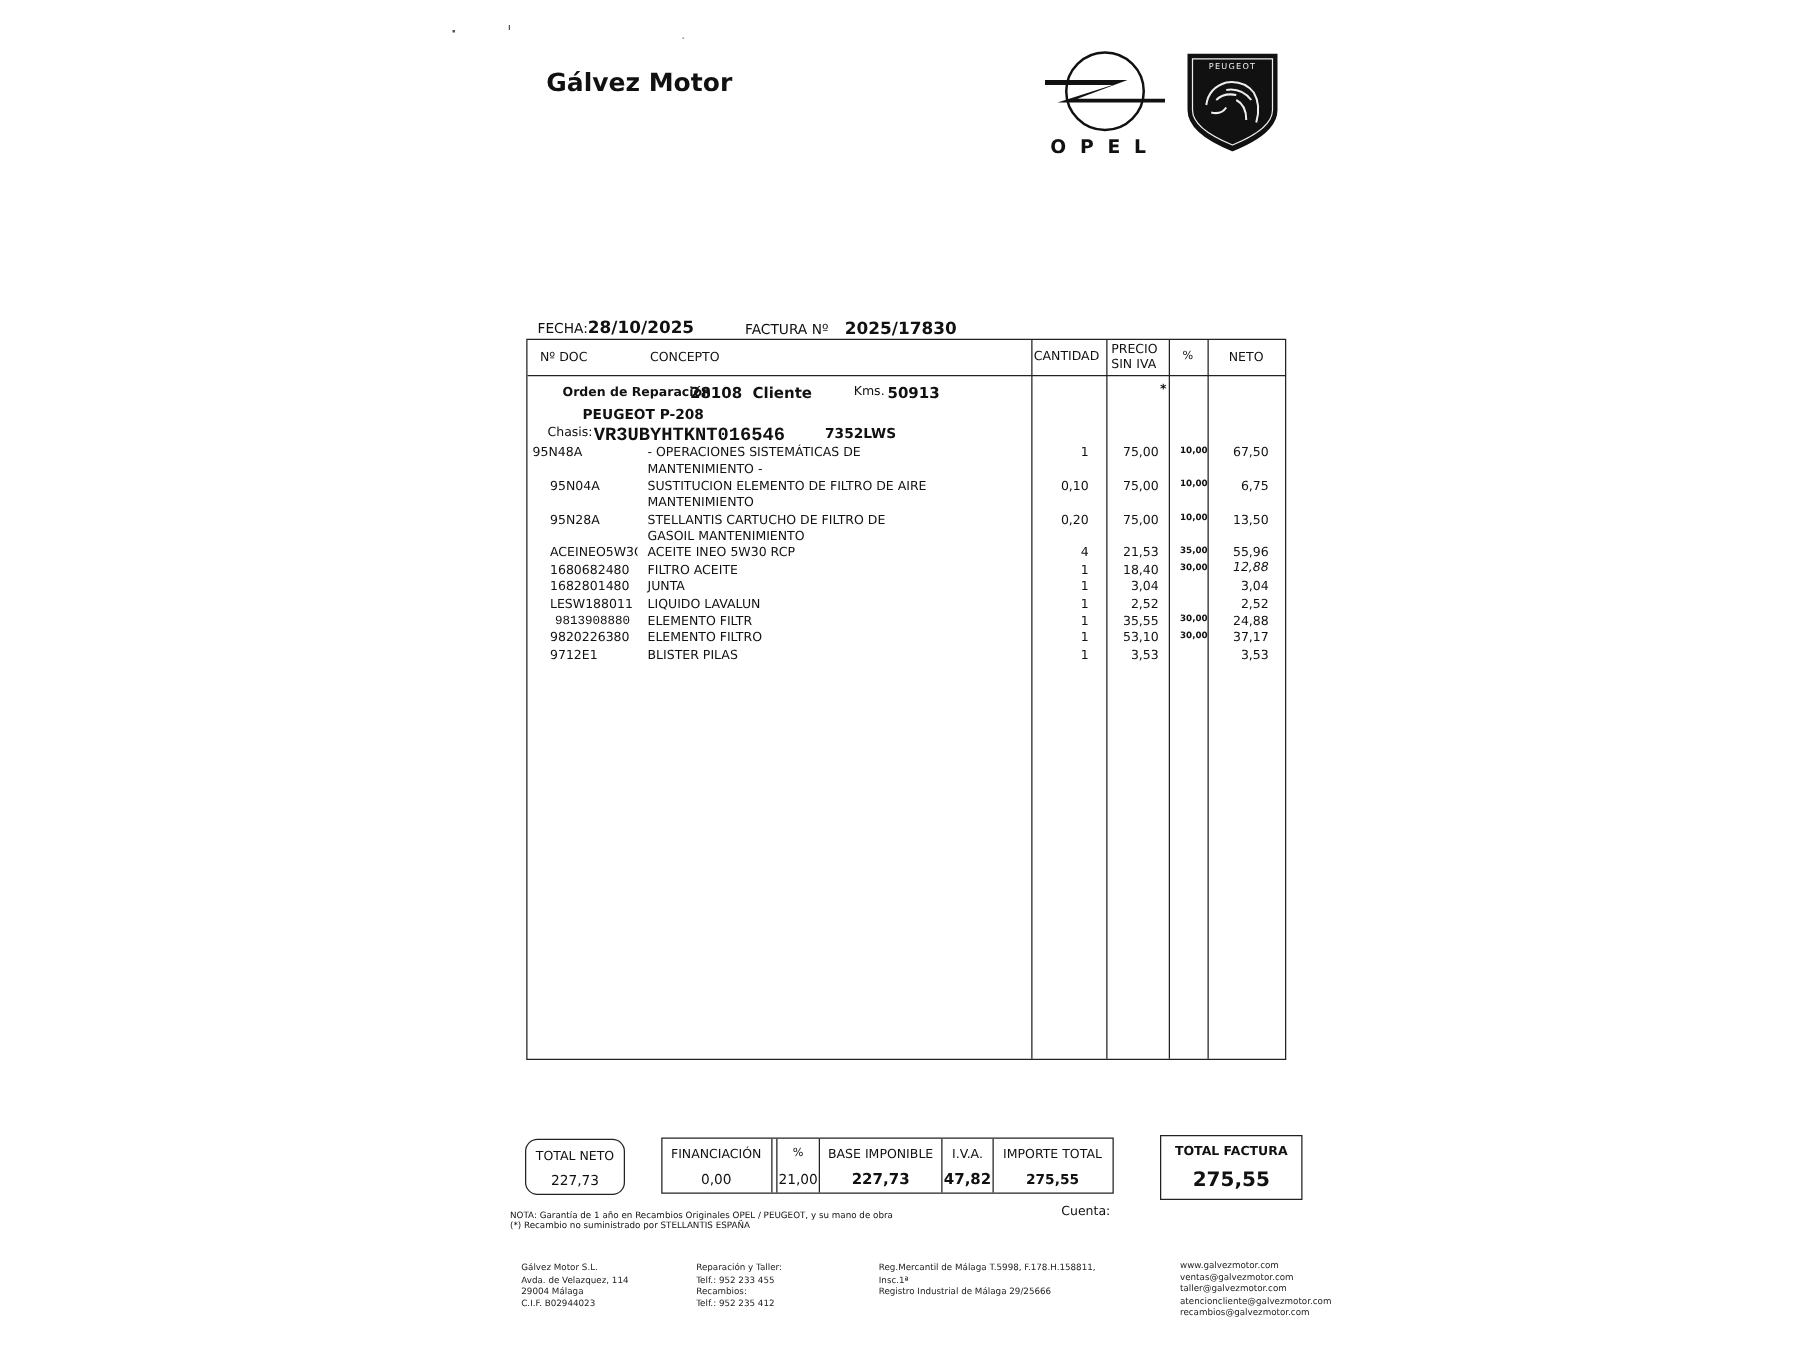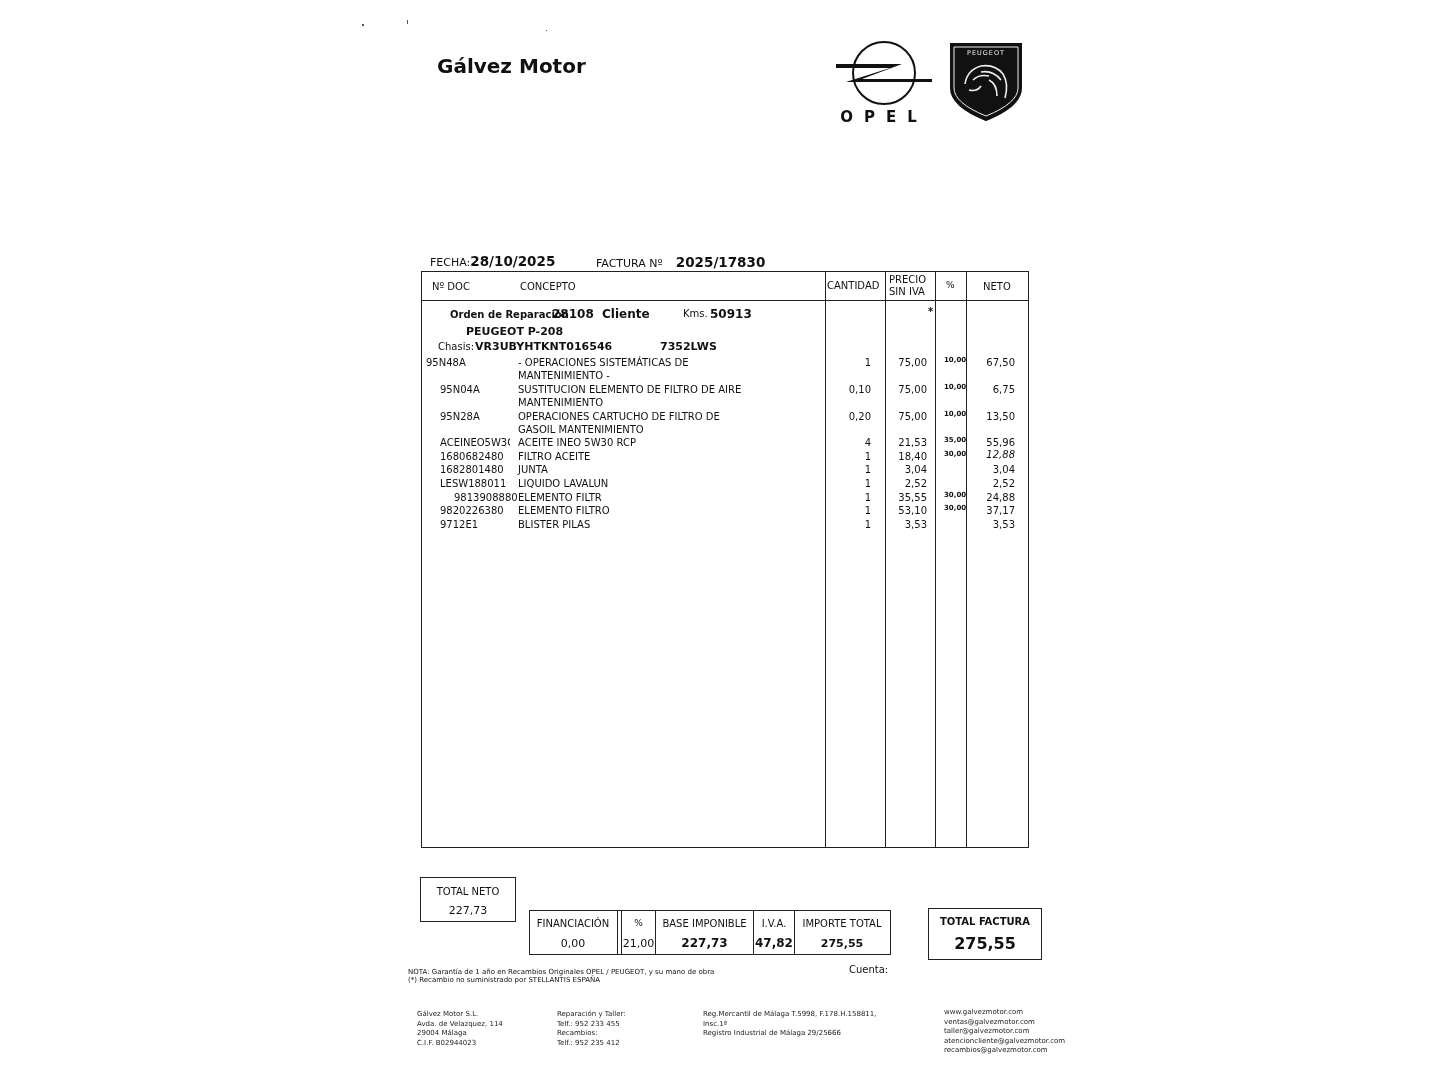--- a/index.html
+++ b/index.html
@@ -101,7 +101,7 @@
   <span class="cell order-line" style="left:506px;top:34px;font-weight:bold;">*</span>
   <span class="cell order-bold" style="left:44px;top:53px;font-size:11px;">PEUGEOT P-208</span>
   <span class="cell order-line" style="left:16px;top:69px;">Chasis:</span>
-  <span class="cell order-bold" style="left:53px;top:68px;font-size:11px;">VR3UBYHTKNT016546</span>
+  <span class="cell order-bold" style="left:53px;top:68px;font-size:15px;font-family:Liberation Mono, monospace;">VR3UBYHTKNT016546</span>
   <span class="cell order-bold" style="left:238px;top:68px;font-size:11px;">7352LWS</span>
 
   <div>

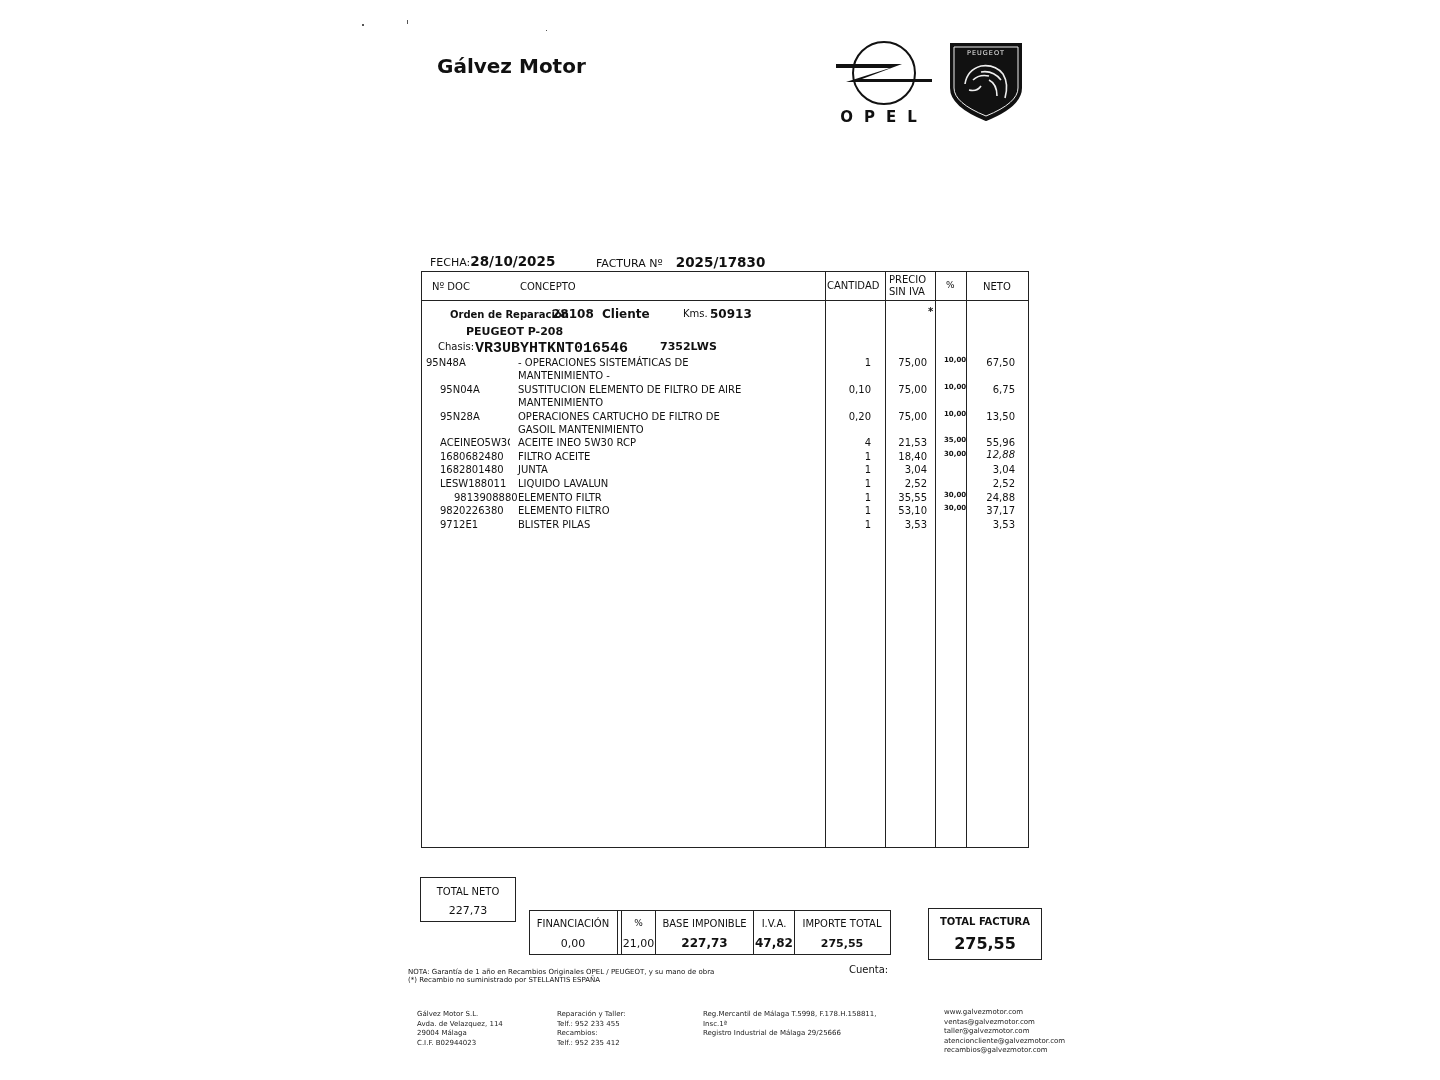--- a/index.html
+++ b/index.html
@@ -124,7 +124,7 @@
   </div>
   <div>
     <span class="cell" style="left:18px;top:139px;">95N28A</span>
-    <span class="cell" style="left:96px;top:139px;">OPERACIONES CARTUCHO DE FILTRO DE</span>
+    <span class="cell" style="left:96px;top:139px;">STELLANTIS CARTUCHO DE FILTRO DE</span>
     <span class="cell" style="left:96px;top:152px;">GASOIL MANTENIMIENTO</span>
     <span class="cell num" style="right:157px;top:139px;">0,20</span>
     <span class="cell num" style="right:101px;top:139px;">75,00</span>

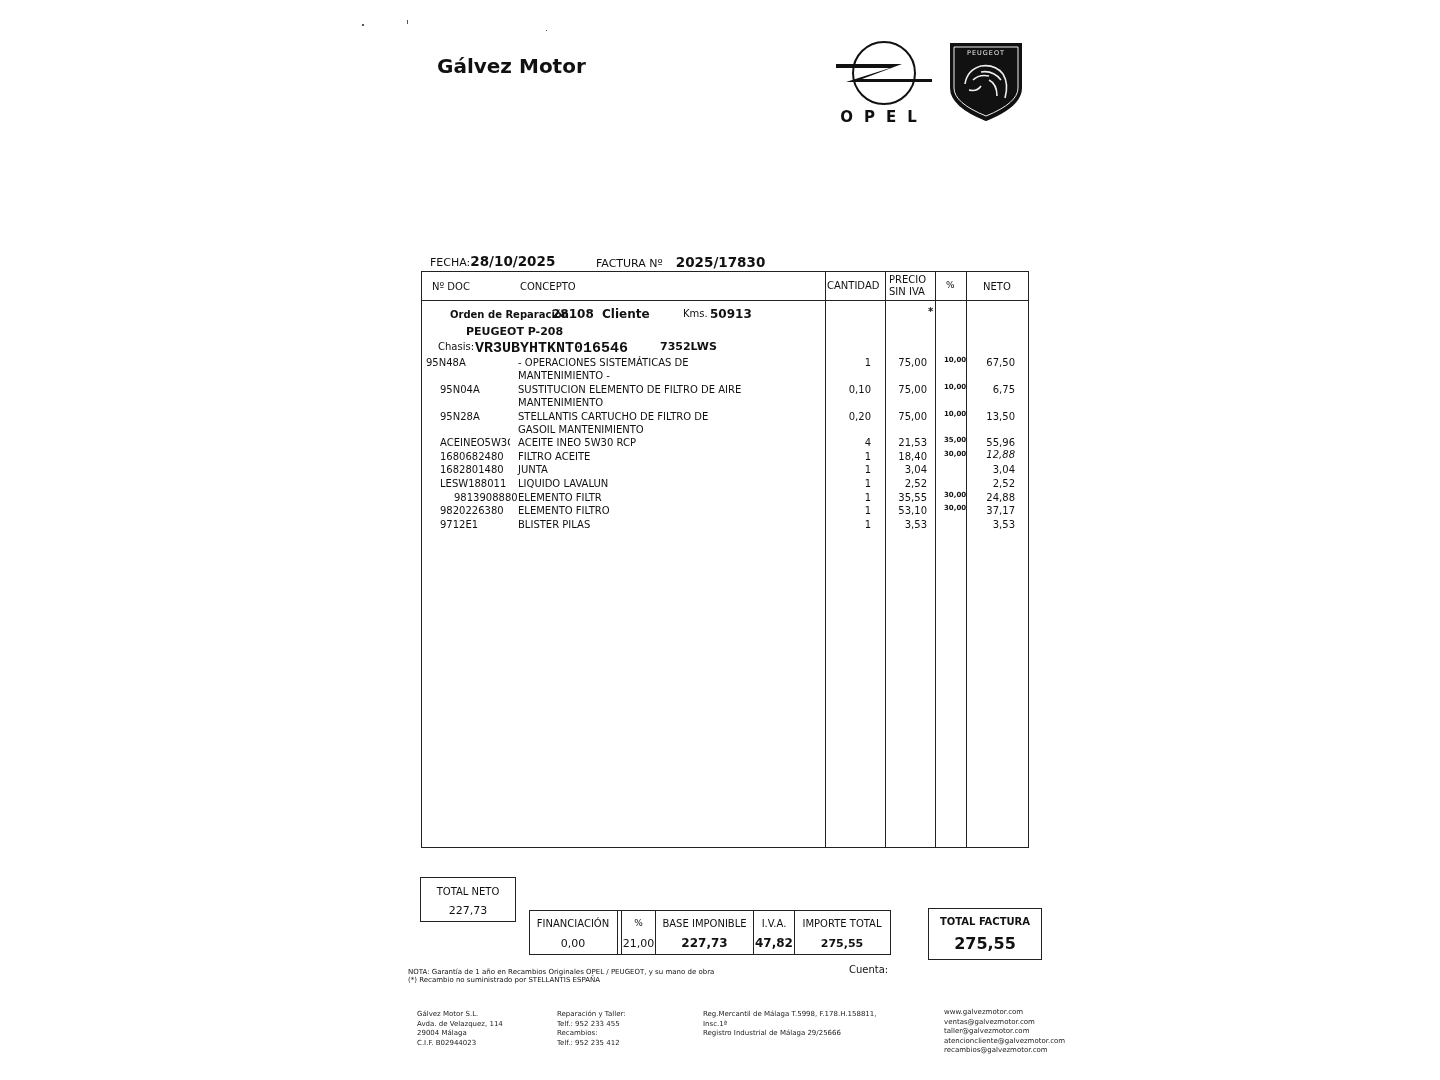--- a/index.html
+++ b/index.html
@@ -164,7 +164,7 @@
     <span class="cell num" style="right:13px;top:206px;">2,52</span>
   </div>
   <div>
-    <span class="cell" style="left:32px;top:220px;">9813908880</span>
+    <span class="cell" style="left:22px;top:220px;font-family:Liberation Mono, monospace;">9813908880</span>
     <span class="cell" style="left:96px;top:220px;">ELEMENTO FILTR</span>
     <span class="cell num" style="right:157px;top:220px;">1</span>
     <span class="cell num" style="right:101px;top:220px;">35,55</span>

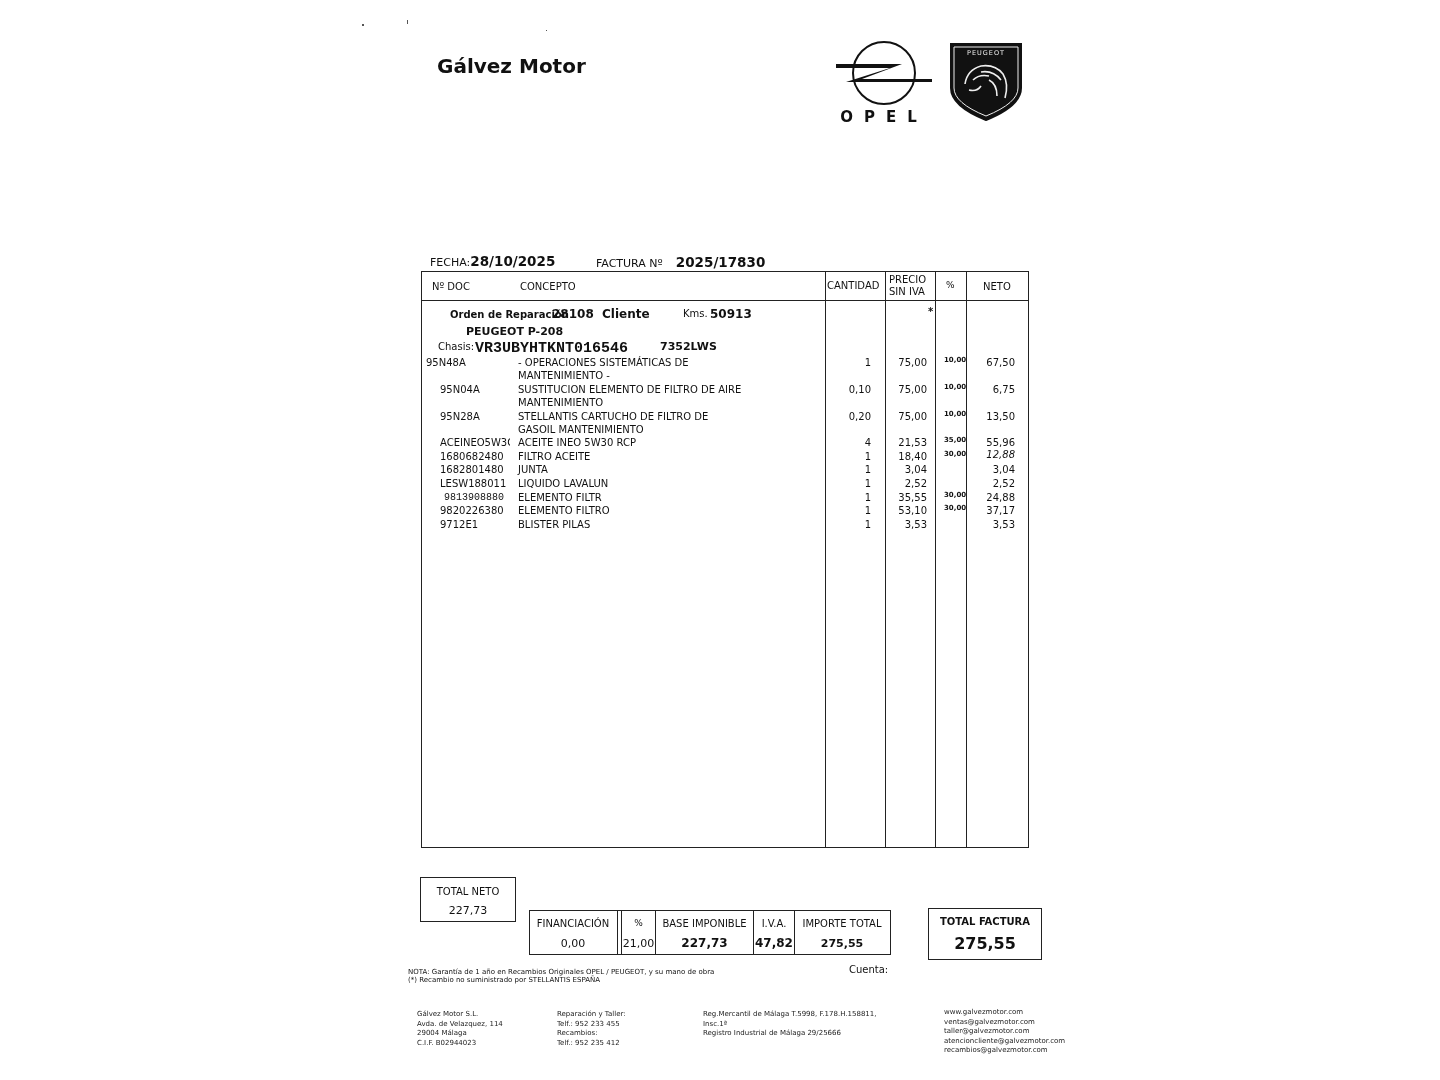--- a/index.html
+++ b/index.html
@@ -189,7 +189,7 @@
   </div>
 </div>
 
-<div class="box" style="left:420px;top:877px;width:96px;height:45px;">
+<div class="box" style="left:420px;top:911px;width:80px;height:45px;border-radius:10px;">
   <span class="box-label" style="top:8px;">TOTAL NETO</span>
   <span class="box-value" style="top:26px;">227,73</span>
 </div>

